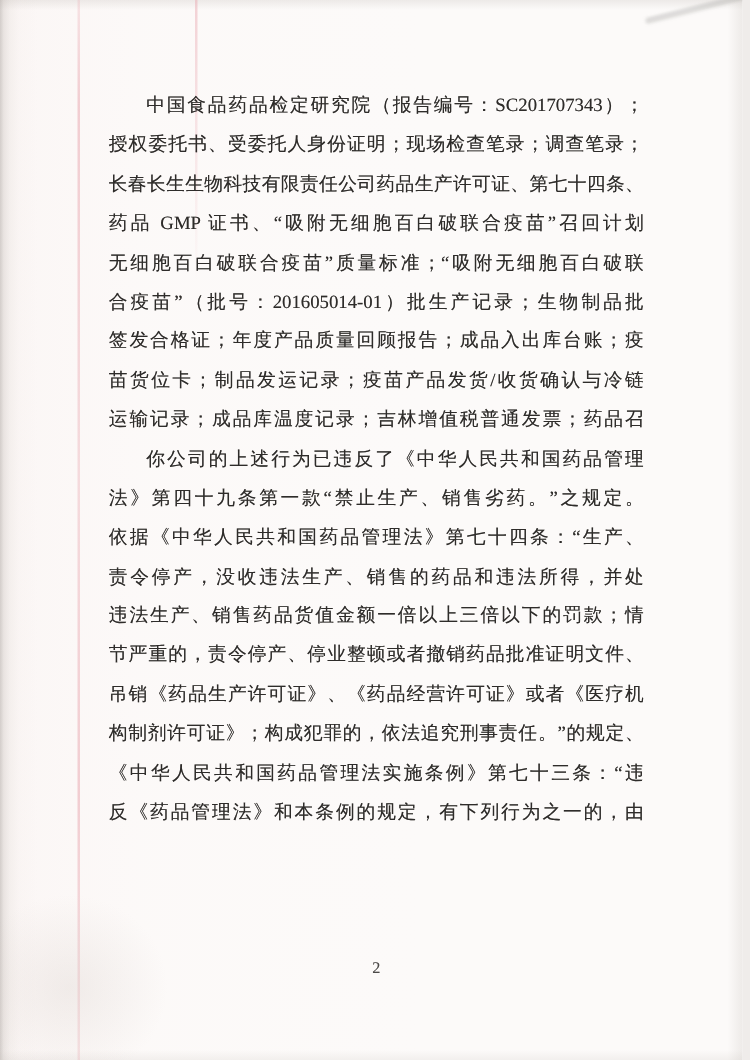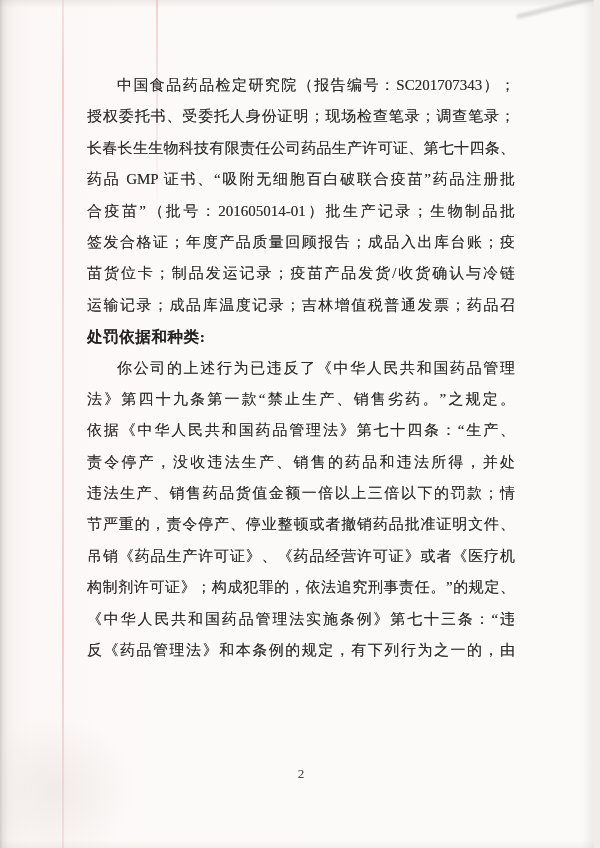--- a/index.html
+++ b/index.html
@@ -128,7 +128,7 @@
     <div class="line indent">中国食品药品检定研究院（报告编号：SC201707343）；</div>
     <div class="line">授权委托书、受委托人身份证明；现场检查笔录；调查笔录；</div>
     <div class="line">长春长生生物科技有限责任公司药品生产许可证、第七十四条、</div>
-    <div class="line">药品 GMP 证书、“吸附无细胞百白破联合疫苗”药品注册批</div>
+    <div class="line">药品 GMP 证书、“吸附无细胞百白破联合疫苗”召回计划</div>
     <div class="line">合疫苗”（批号：201605014-01）批生产记录；生物制品批</div>
     <div class="line">签发合格证；年度产品质量回顾报告；成品入出库台账；疫</div>
     <div class="line">苗货位卡；制品发运记录；疫苗产品发货/收货确认与冷链</div>

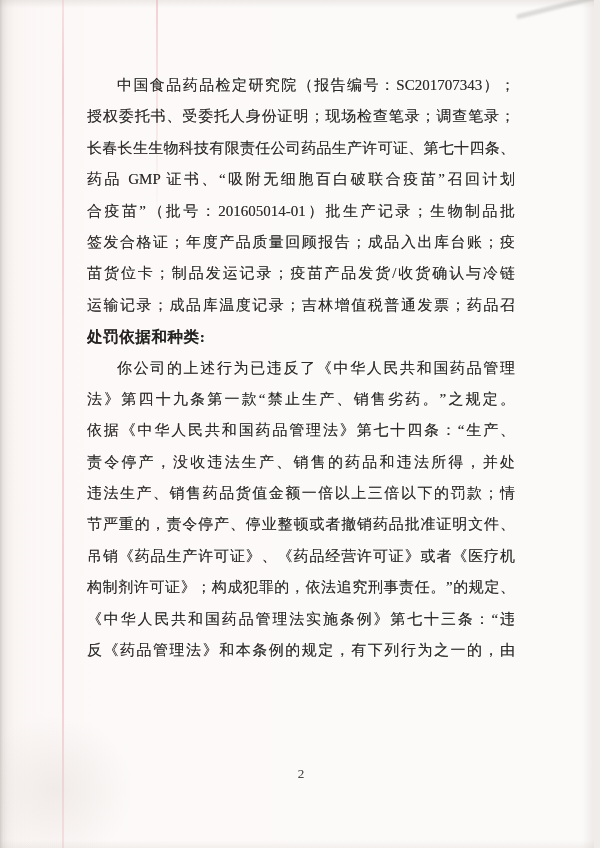--- a/index.html
+++ b/index.html
@@ -129,6 +129,7 @@
     <div class="line">授权委托书、受委托人身份证明；现场检查笔录；调查笔录；</div>
     <div class="line">长春长生生物科技有限责任公司药品生产许可证、第七十四条、</div>
     <div class="line">药品 GMP 证书、“吸附无细胞百白破联合疫苗”召回计划</div>
+    <div class="line">无细胞百白破联合疫苗”质量标准；“吸附无细胞百白破联</div>
     <div class="line">合疫苗”（批号：201605014-01）批生产记录；生物制品批</div>
     <div class="line">签发合格证；年度产品质量回顾报告；成品入出库台账；疫</div>
     <div class="line">苗货位卡；制品发运记录；疫苗产品发货/收货确认与冷链</div>

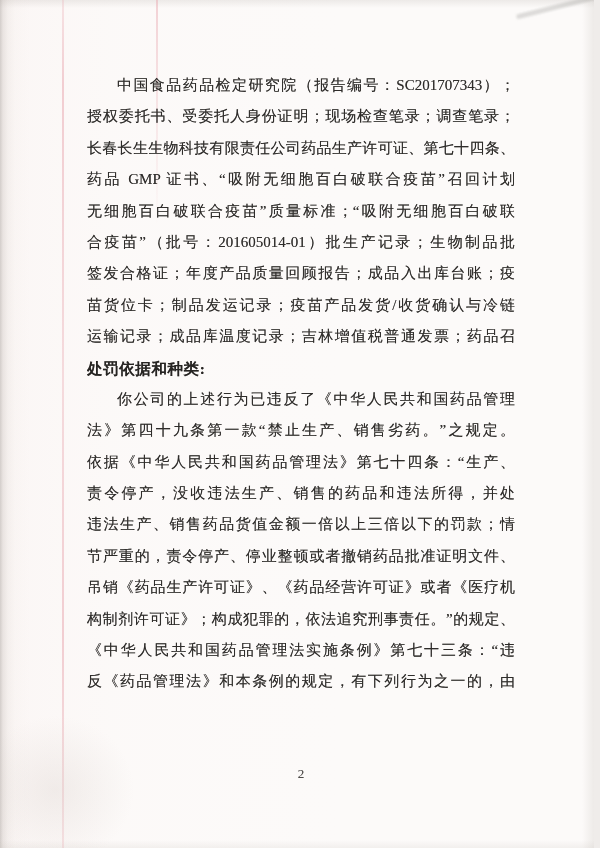--- a/index.html
+++ b/index.html
@@ -135,7 +135,6 @@
     <div class="line">苗货位卡；制品发运记录；疫苗产品发货/收货确认与冷链</div>
     <div class="line">运输记录；成品库温度记录；吉林增值税普通发票；药品召</div>
 
-    <div class="line heading">处罚依据和种类:</div>
 
     <div class="line indent">你公司的上述行为已违反了《中华人民共和国药品管理</div>
     <div class="line">法》第四十九条第一款“禁止生产、销售劣药。”之规定。</div>

